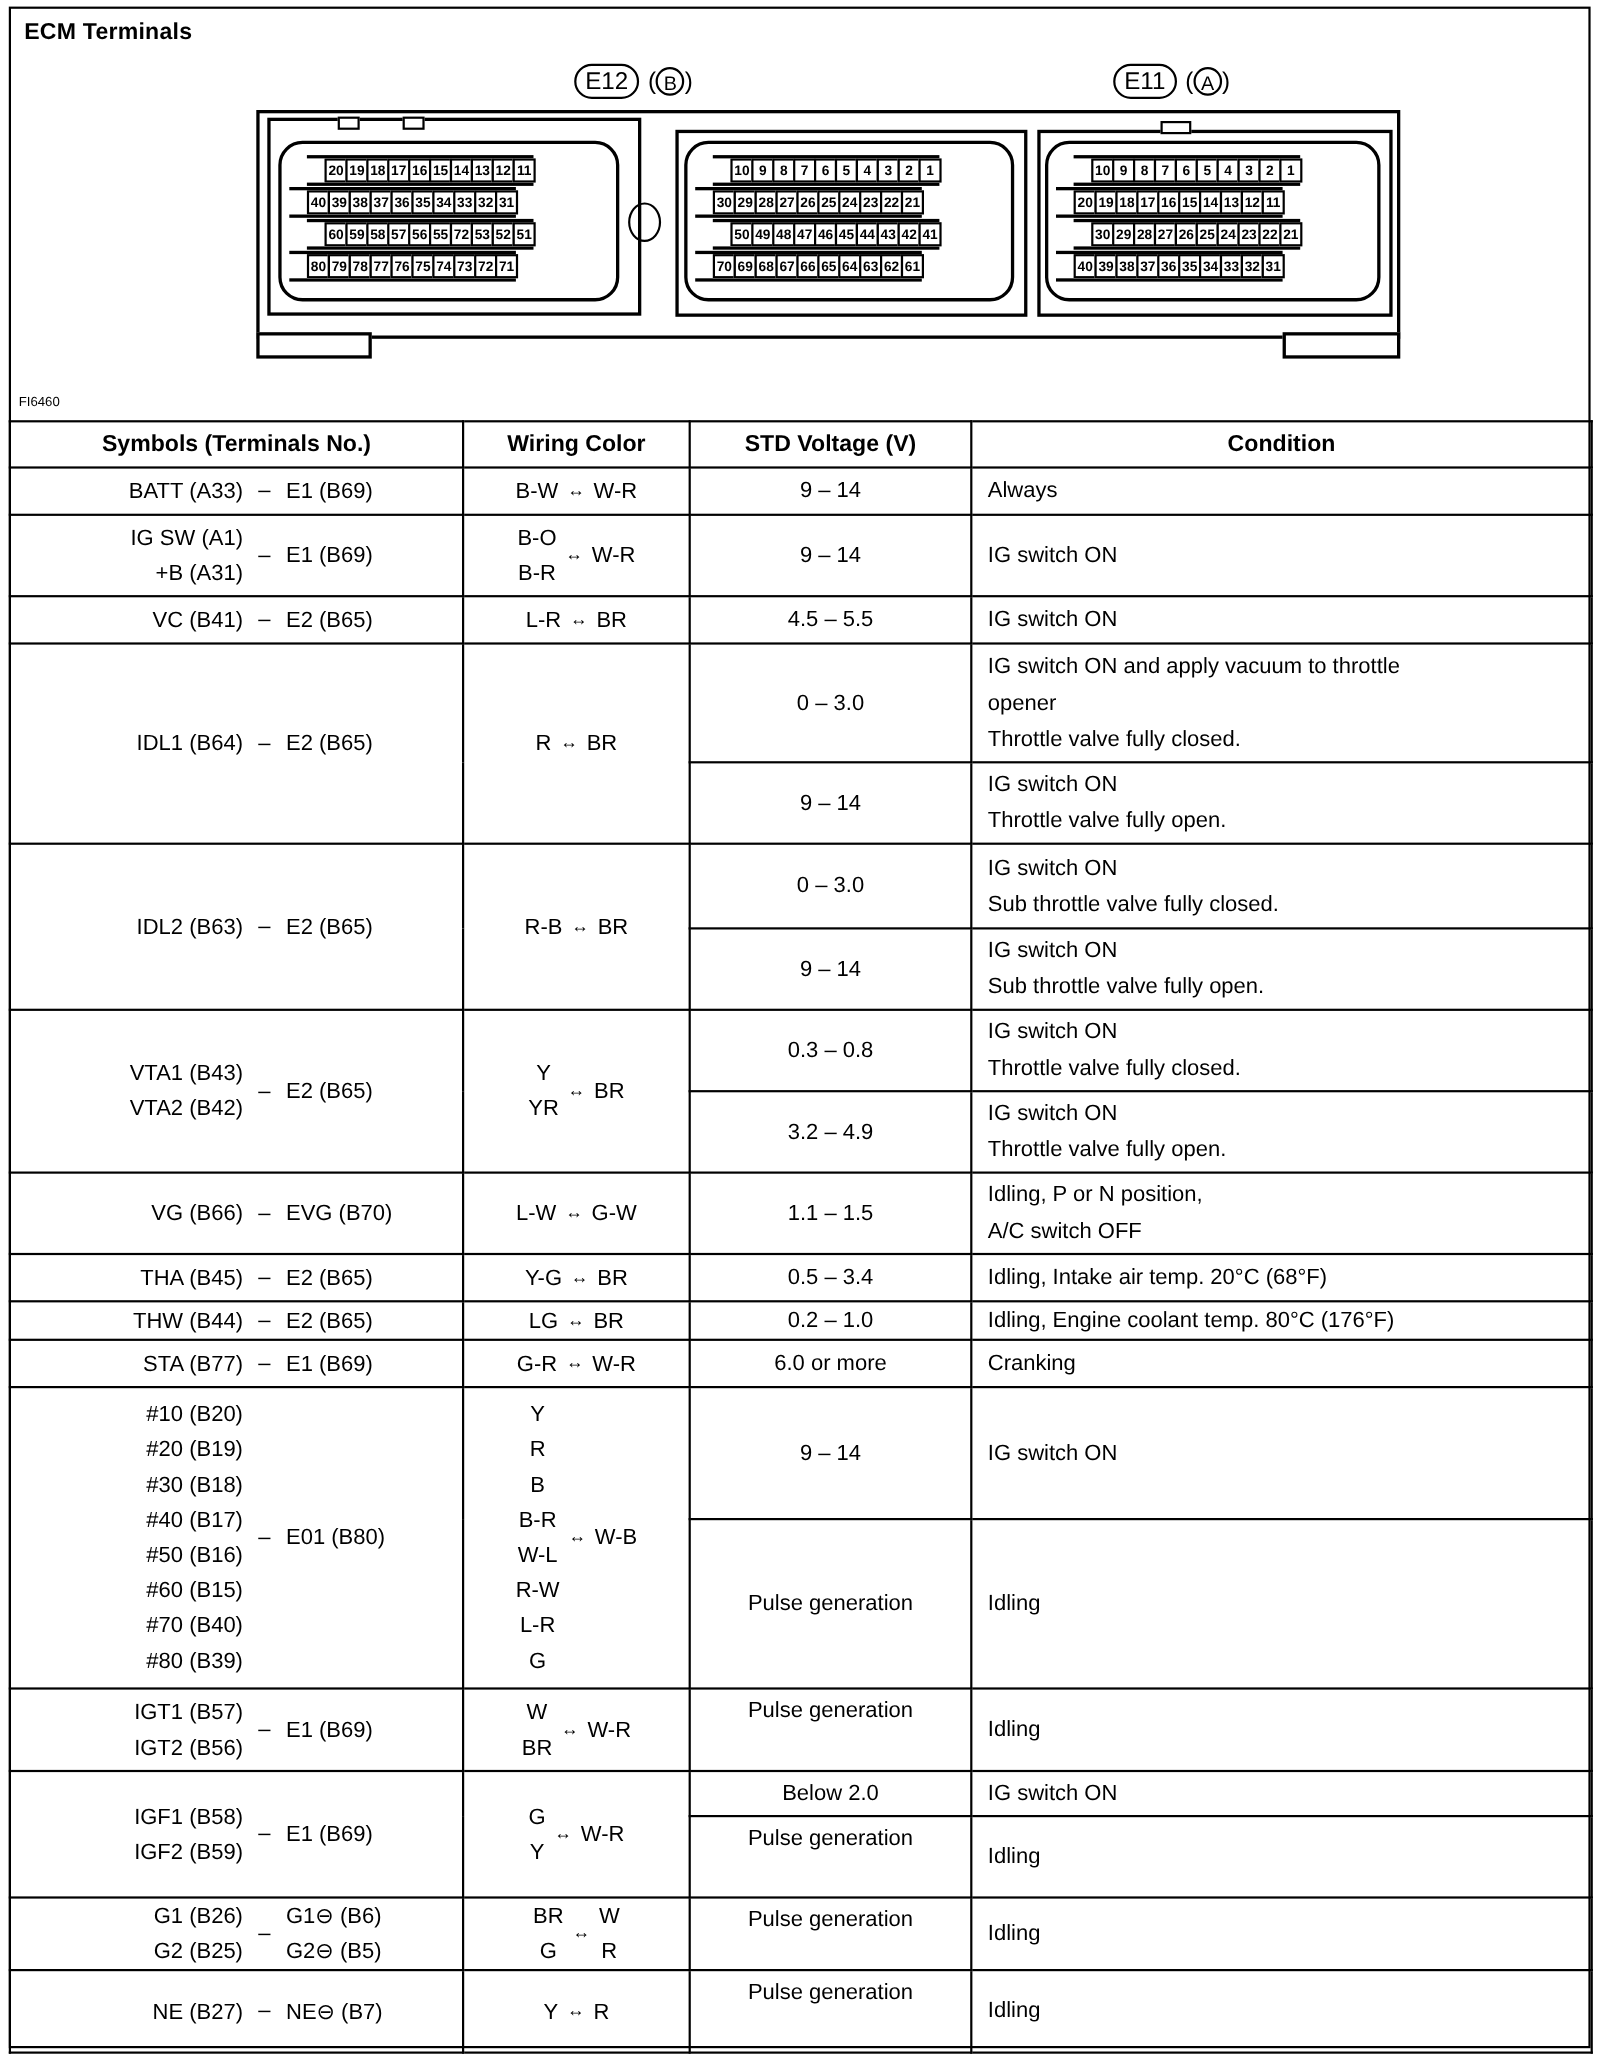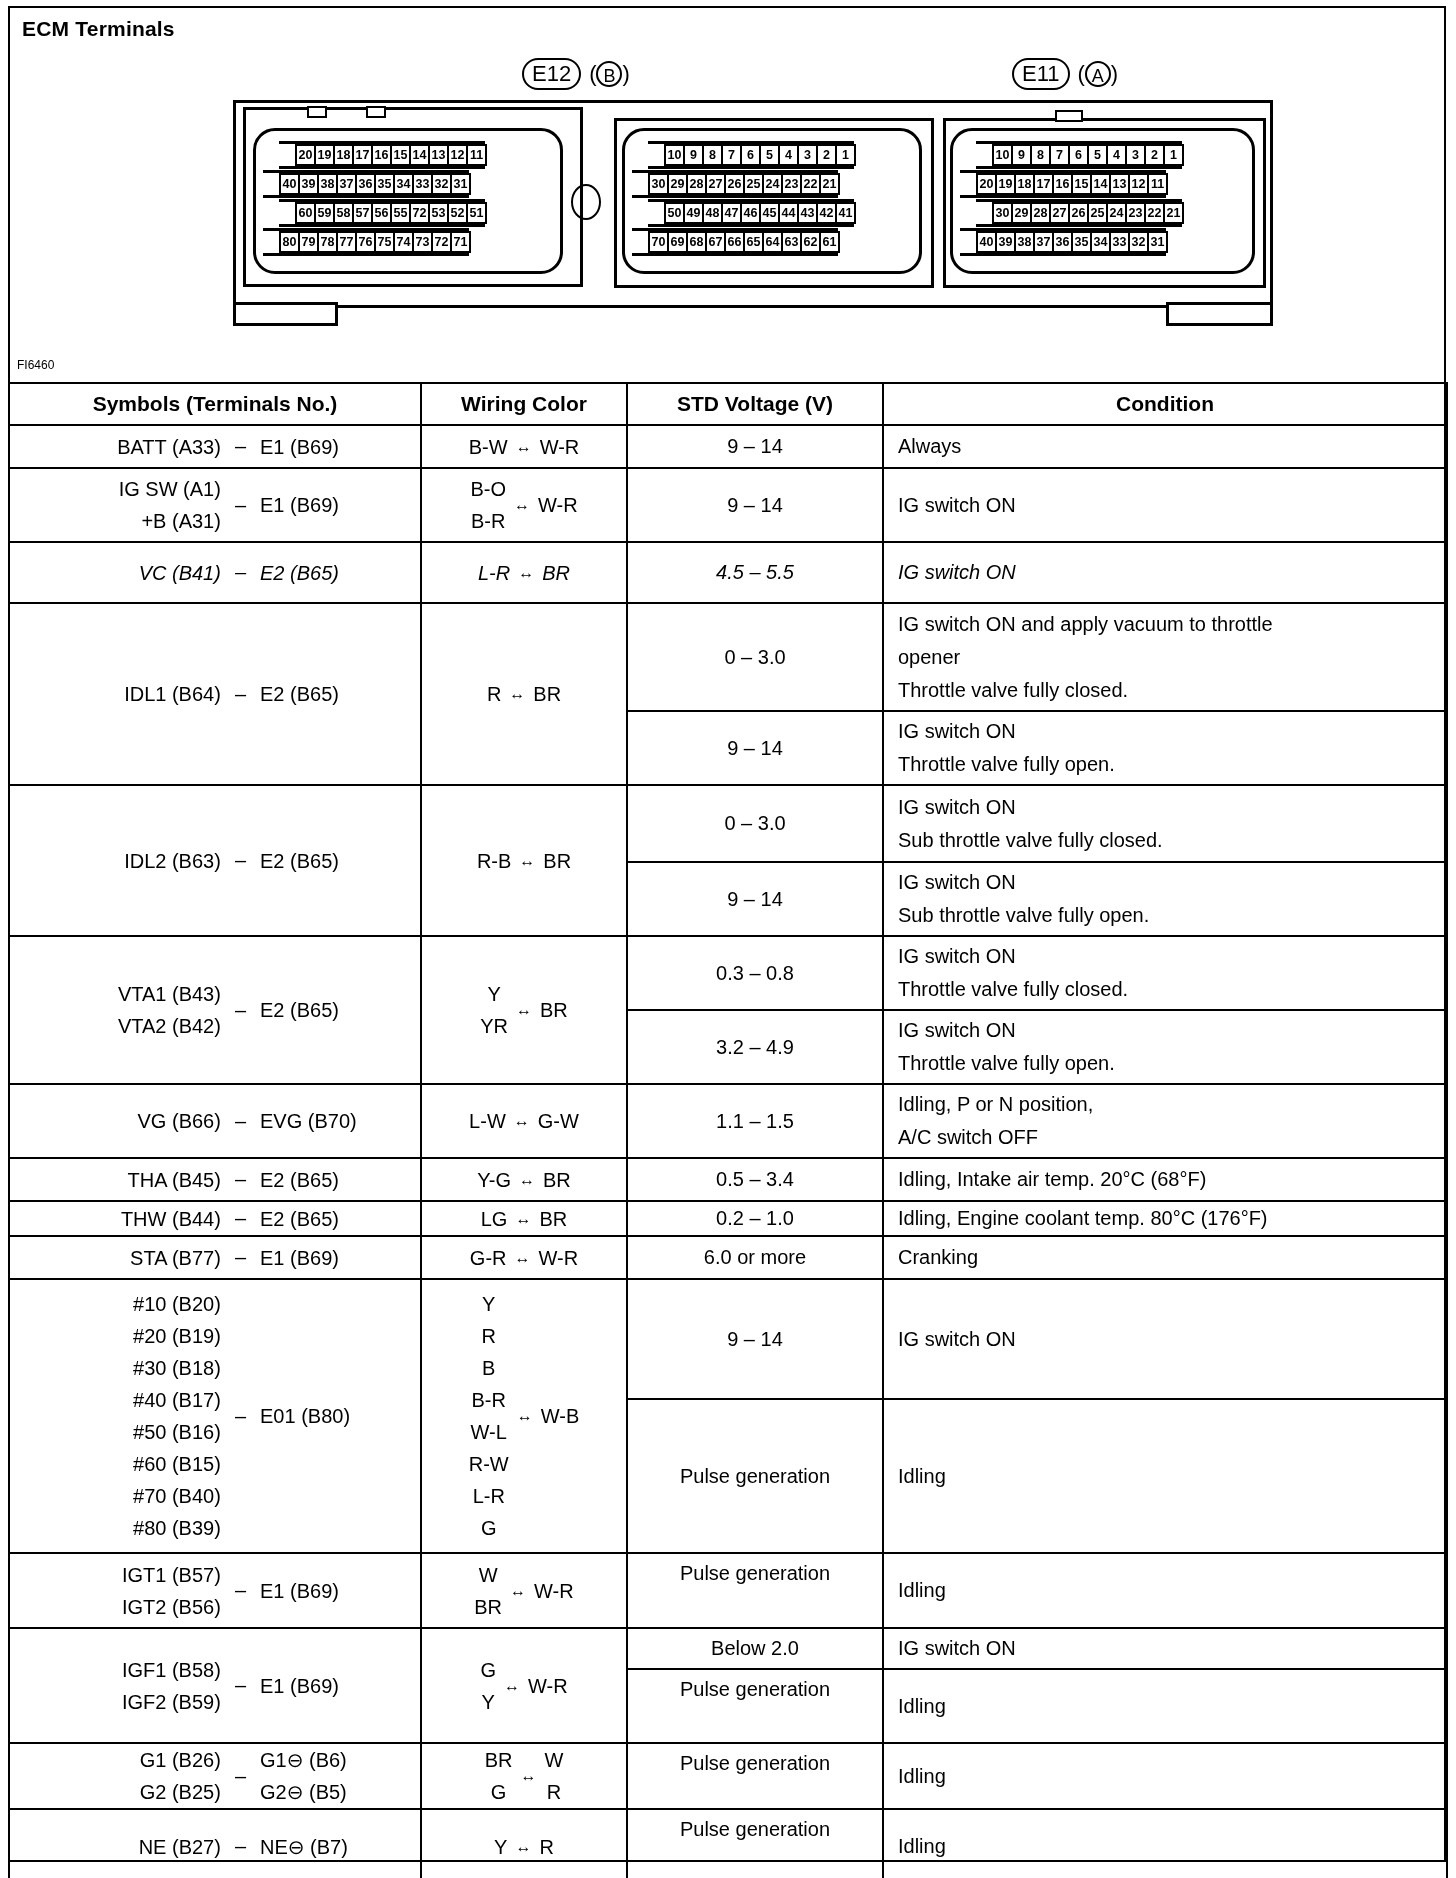--- a/index.html
+++ b/index.html
@@ -304,7 +304,7 @@
           <div>IG switch ON</div>
         </td>
       </tr>
-      <tr style="height: 61px; font-style: italic;">
+      <tr style="height: 43px;">
         <td rowspan="1">
           <div class="sym">
             <div class="sym-left">

